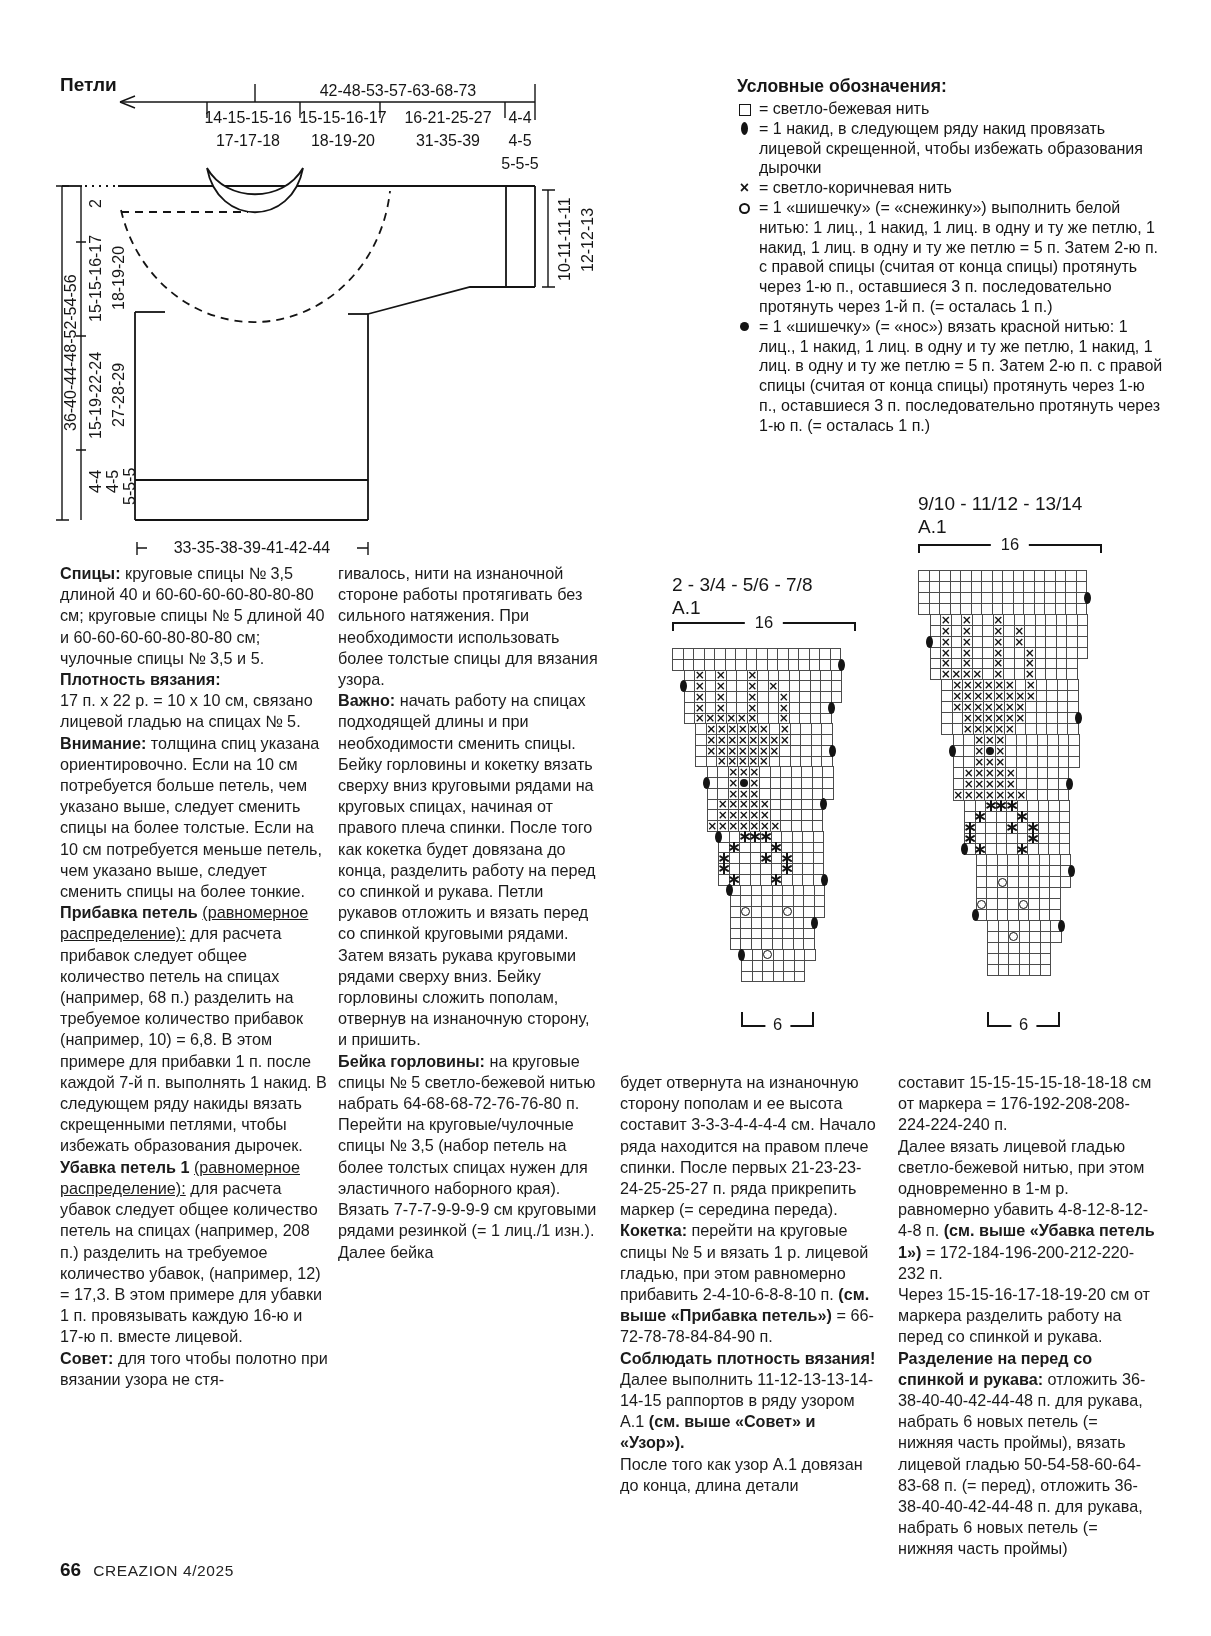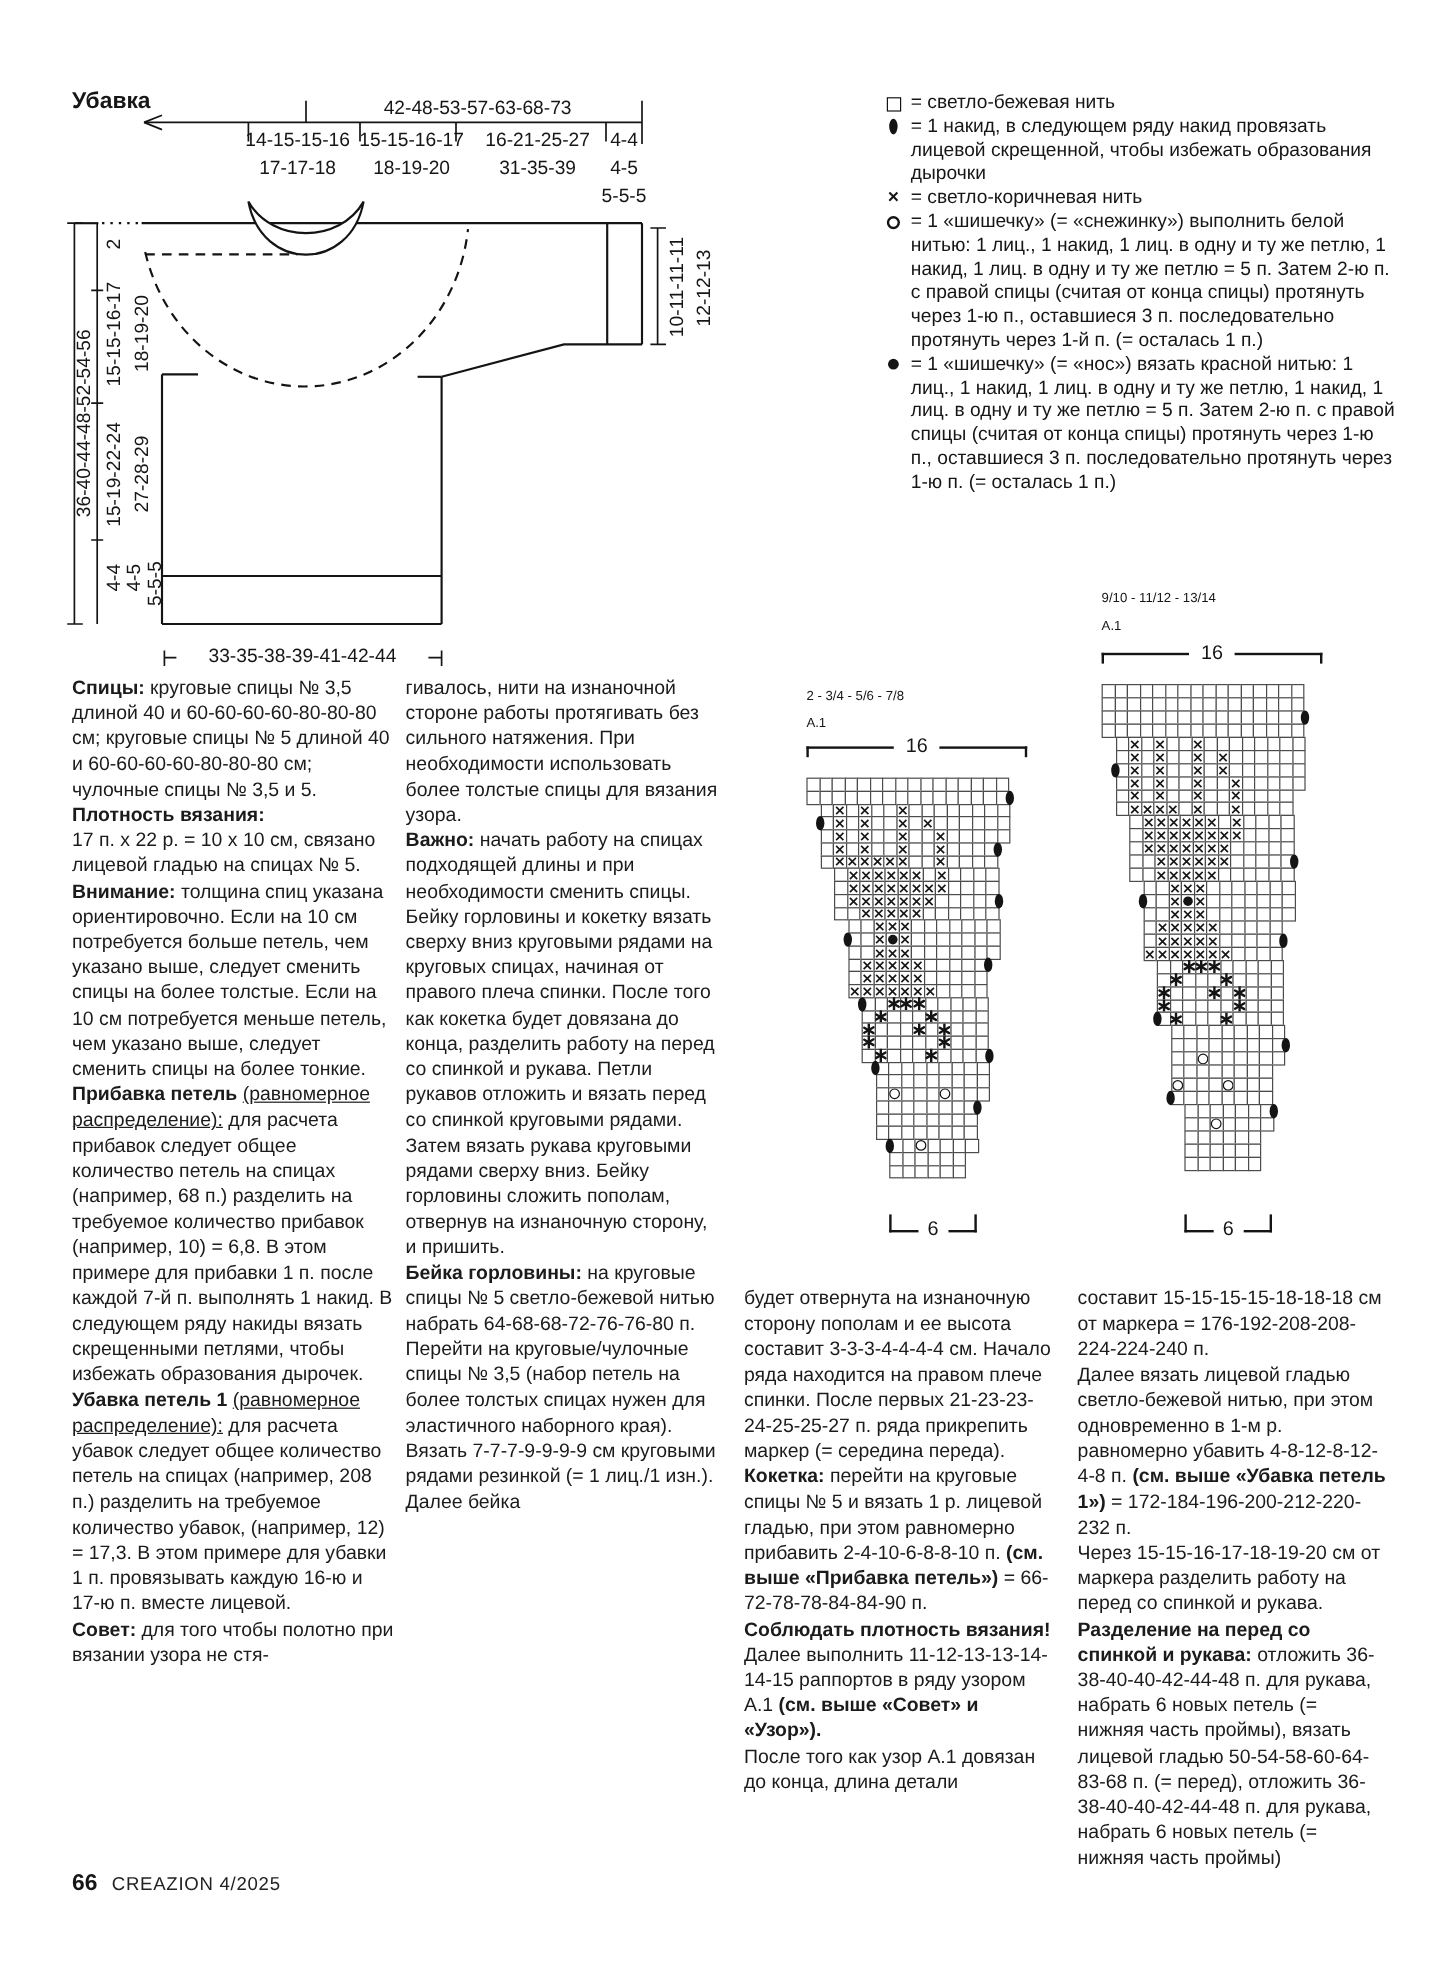--- a/index.html
+++ b/index.html
@@ -100,7 +100,7 @@
   </g>
 </svg>
 
-<div class="abs h1" style="left:60px;top:74px">Убавка</div>
+<div class="abs h1" style="left:60px;top:74px">Петли</div>
 
 <div class="abs meas ctr" style="left:283px;top:82px;width:230px">42-48-53-57-63-68-73</div>
 <div class="abs meas ctr" style="left:188px;top:109px;width:120px">14-15-15-16</div>

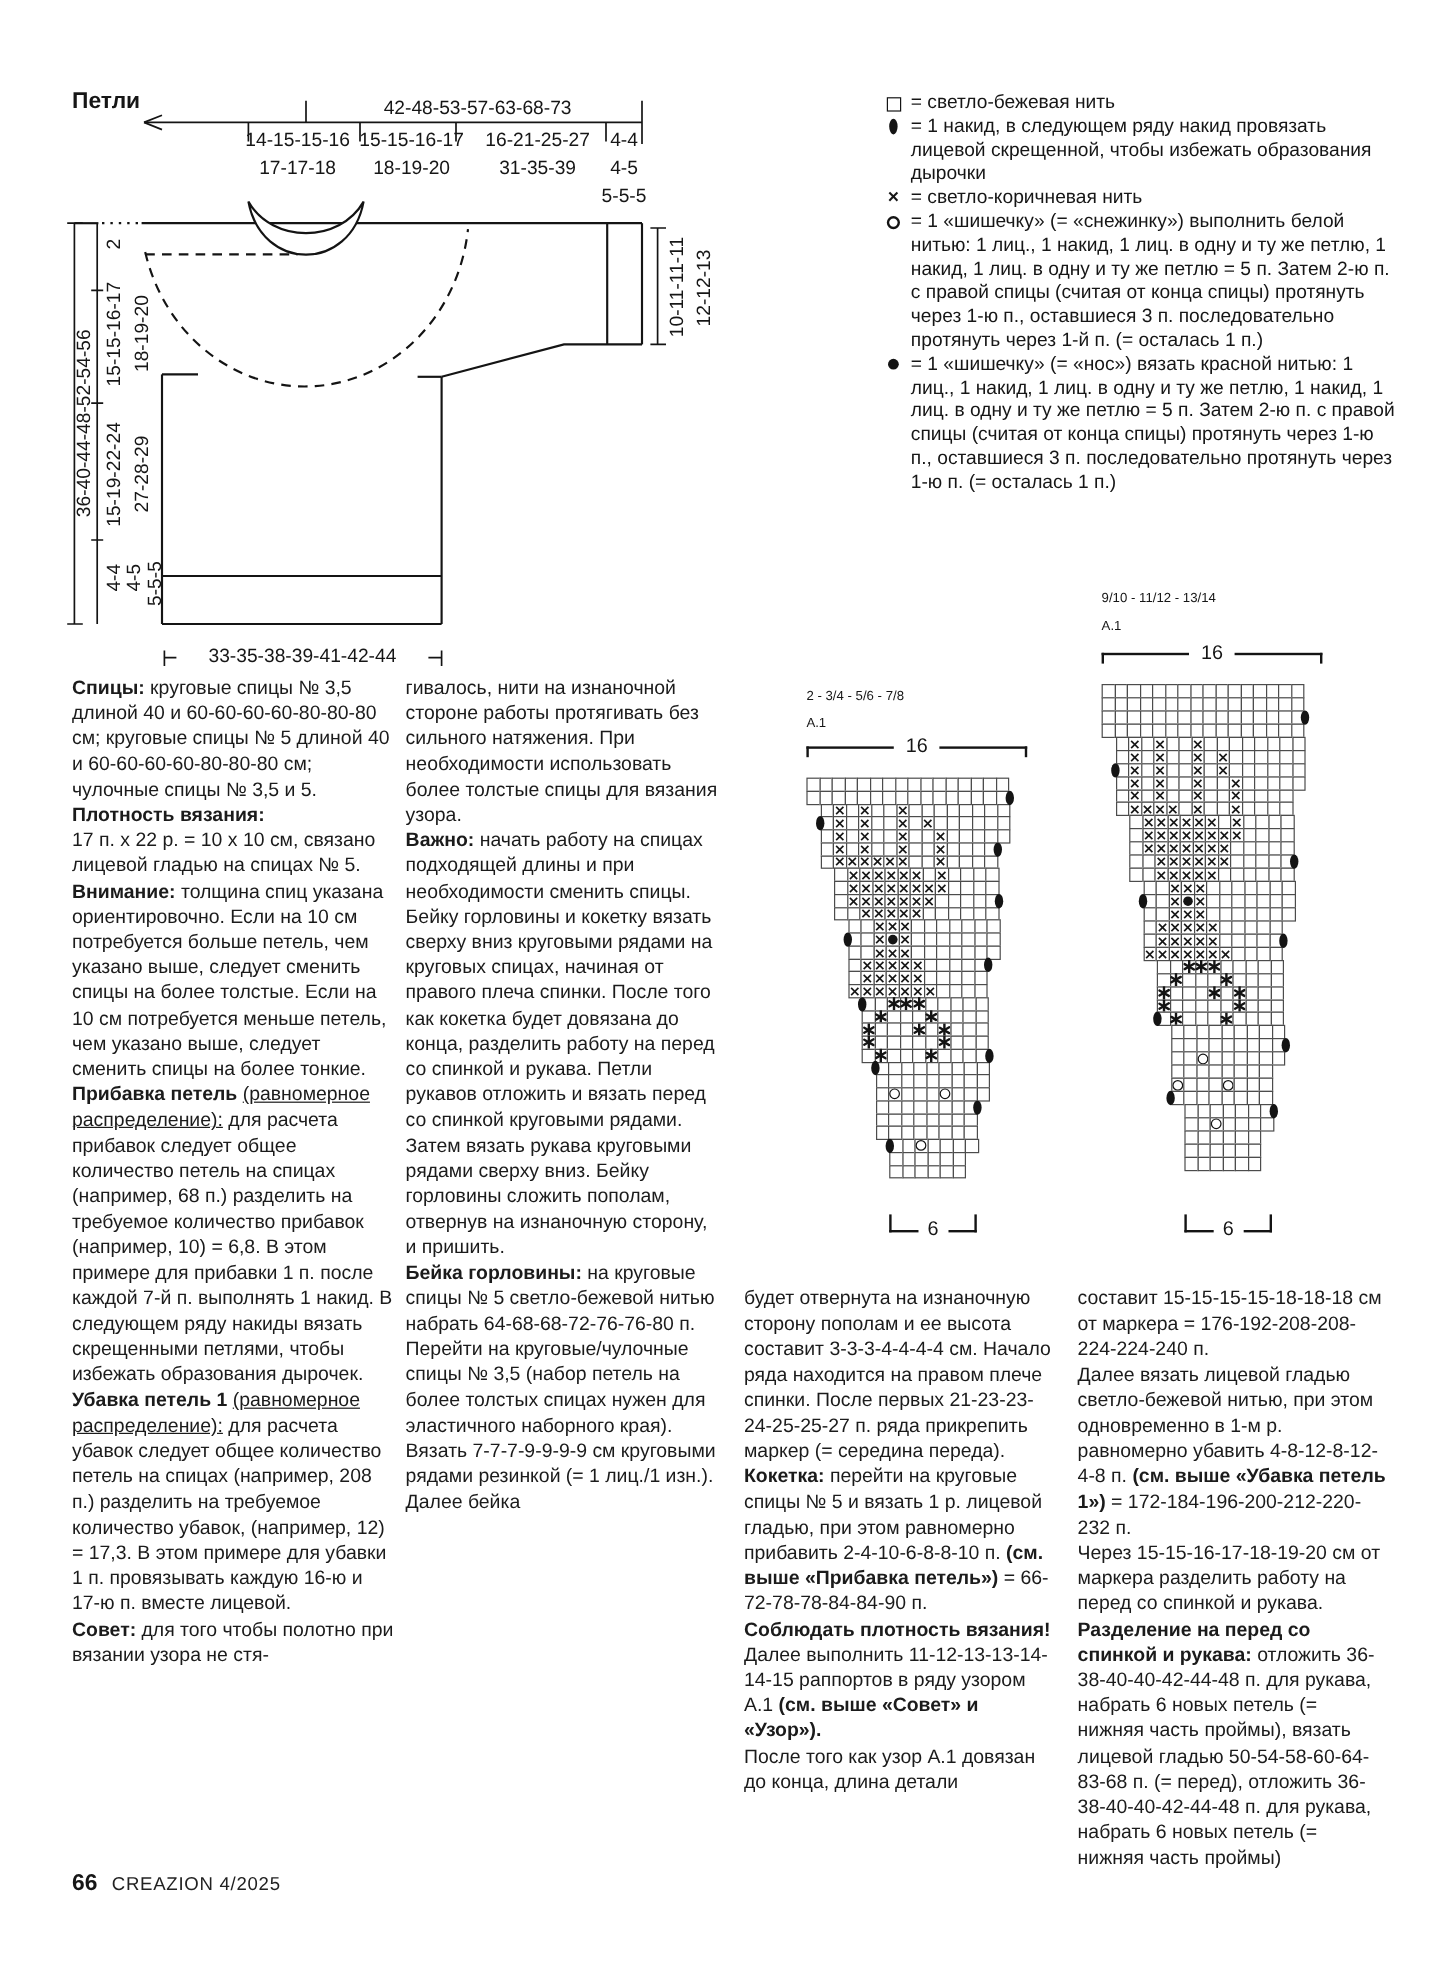--- a/index.html
+++ b/index.html
@@ -127,6 +127,7 @@
 <div class="abs meas ctr" style="left:147px;top:539px;width:210px;background:#fff">33-35-38-39-41-42-44</div>
 
 <div id="legend">
+  <div class="ltitle">Условные обозначения:</div>
   <div>
       <div class="litem">
         <span class="lsym">

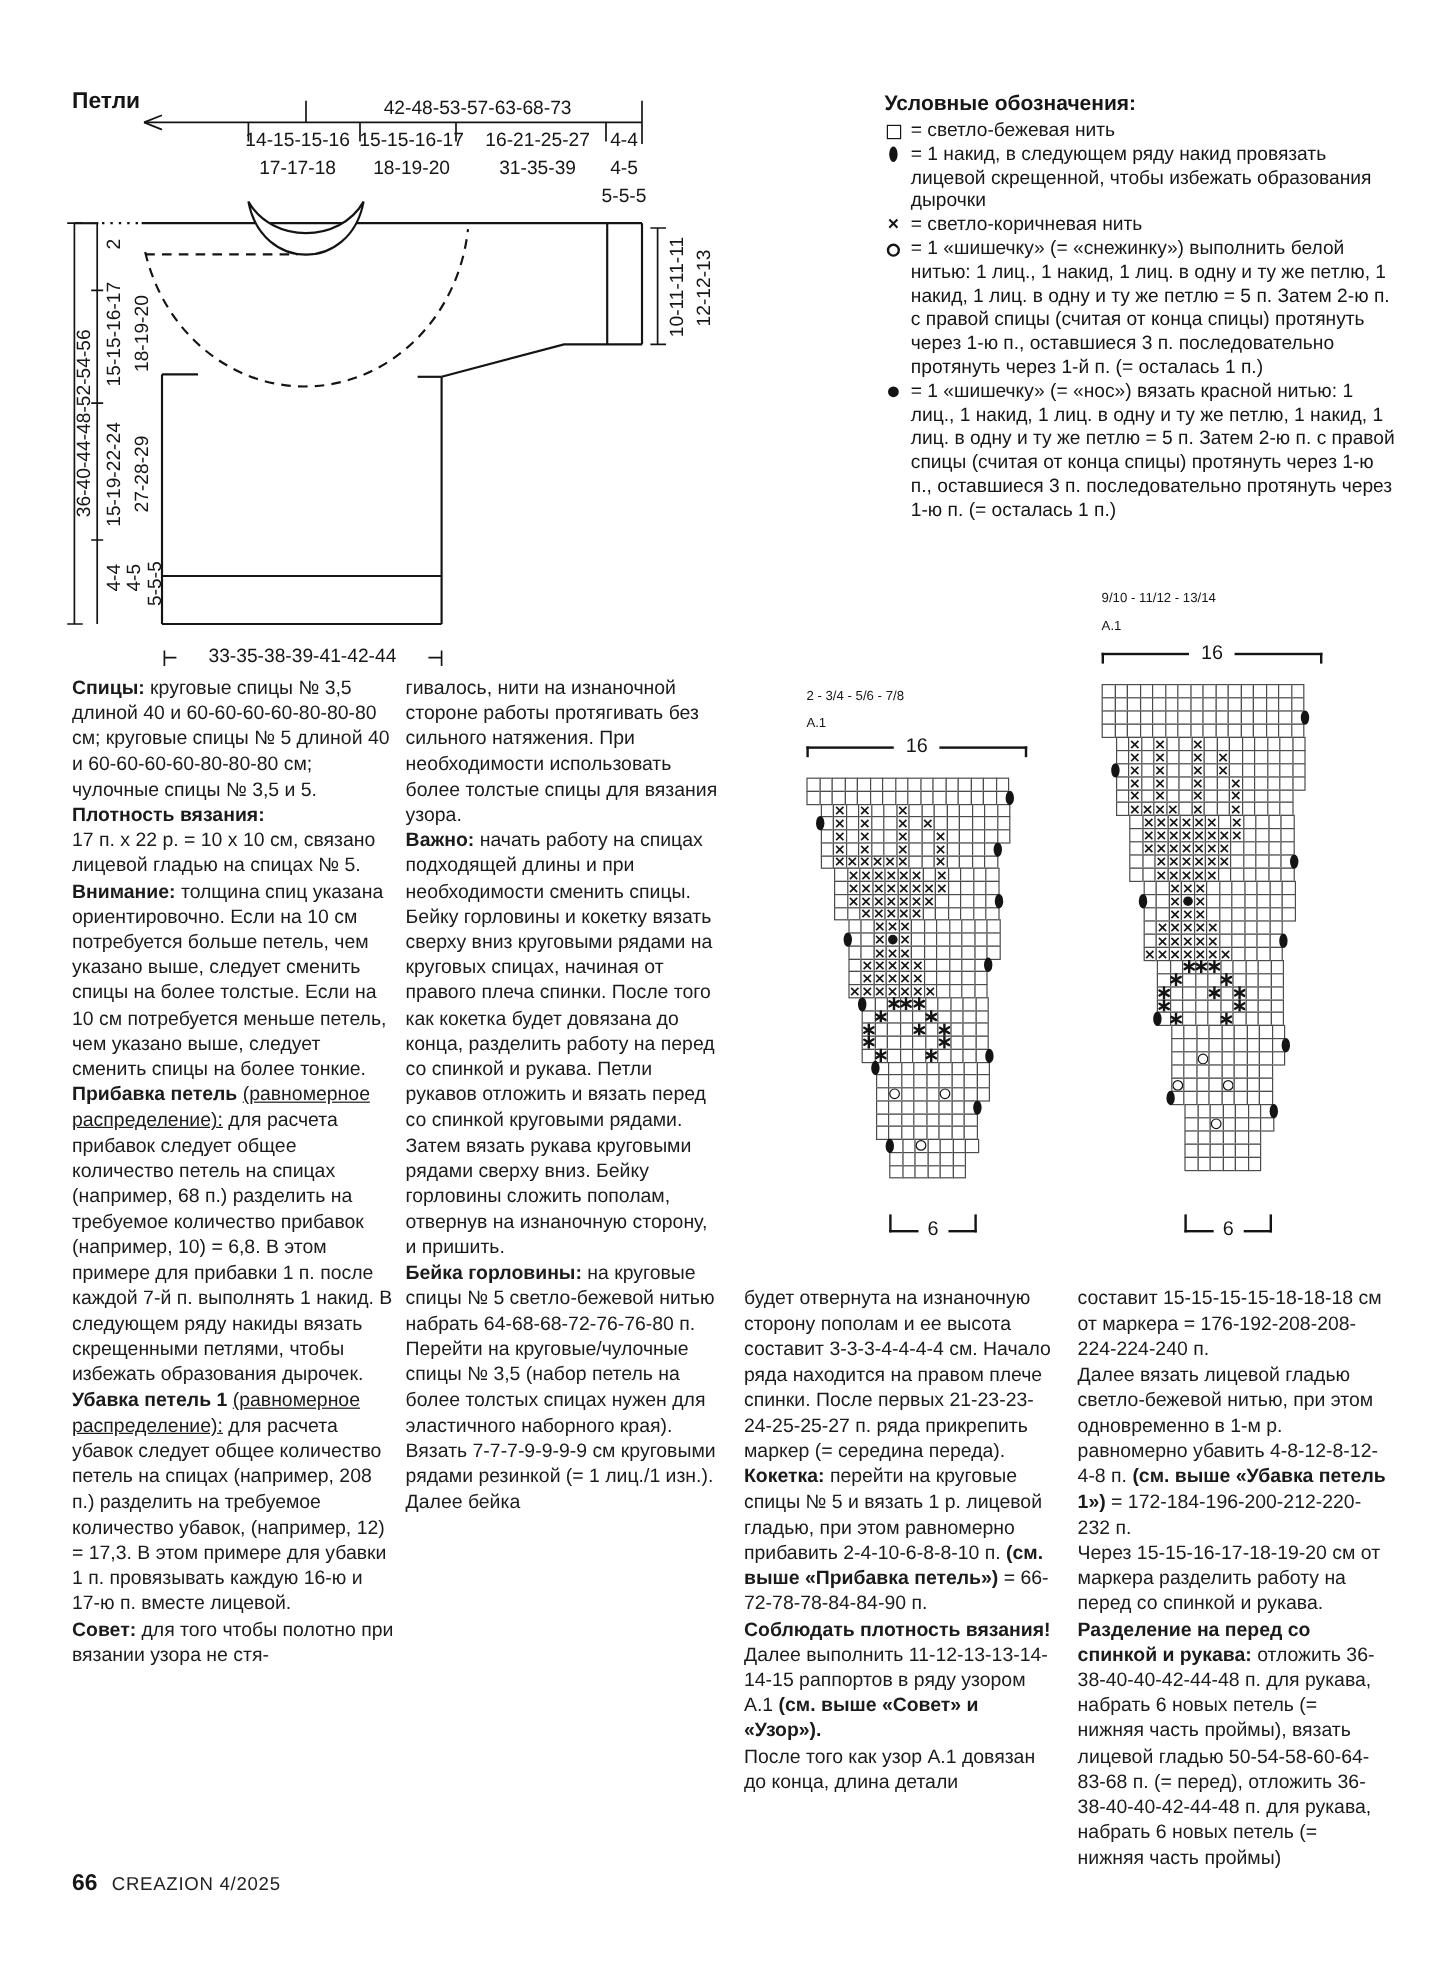--- a/index.html
+++ b/index.html
@@ -46,7 +46,7 @@
       border-radius:50%;z-index:2}
   .dr.dl{left:-4.5px}
   .dr.drr{right:-4.5px}
-  .chlabel{position:absolute;font-size:11px;white-space:nowrap}
+  .chlabel{position:absolute;font-size:19px;white-space:nowrap}
   .brk{position:absolute;border-top:2px solid #141414;height:10px}
   .brk i{position:absolute;top:-2px;width:2px;height:9px;background:#141414}
   .brk i.l{left:0}.brk i.r{right:0}

